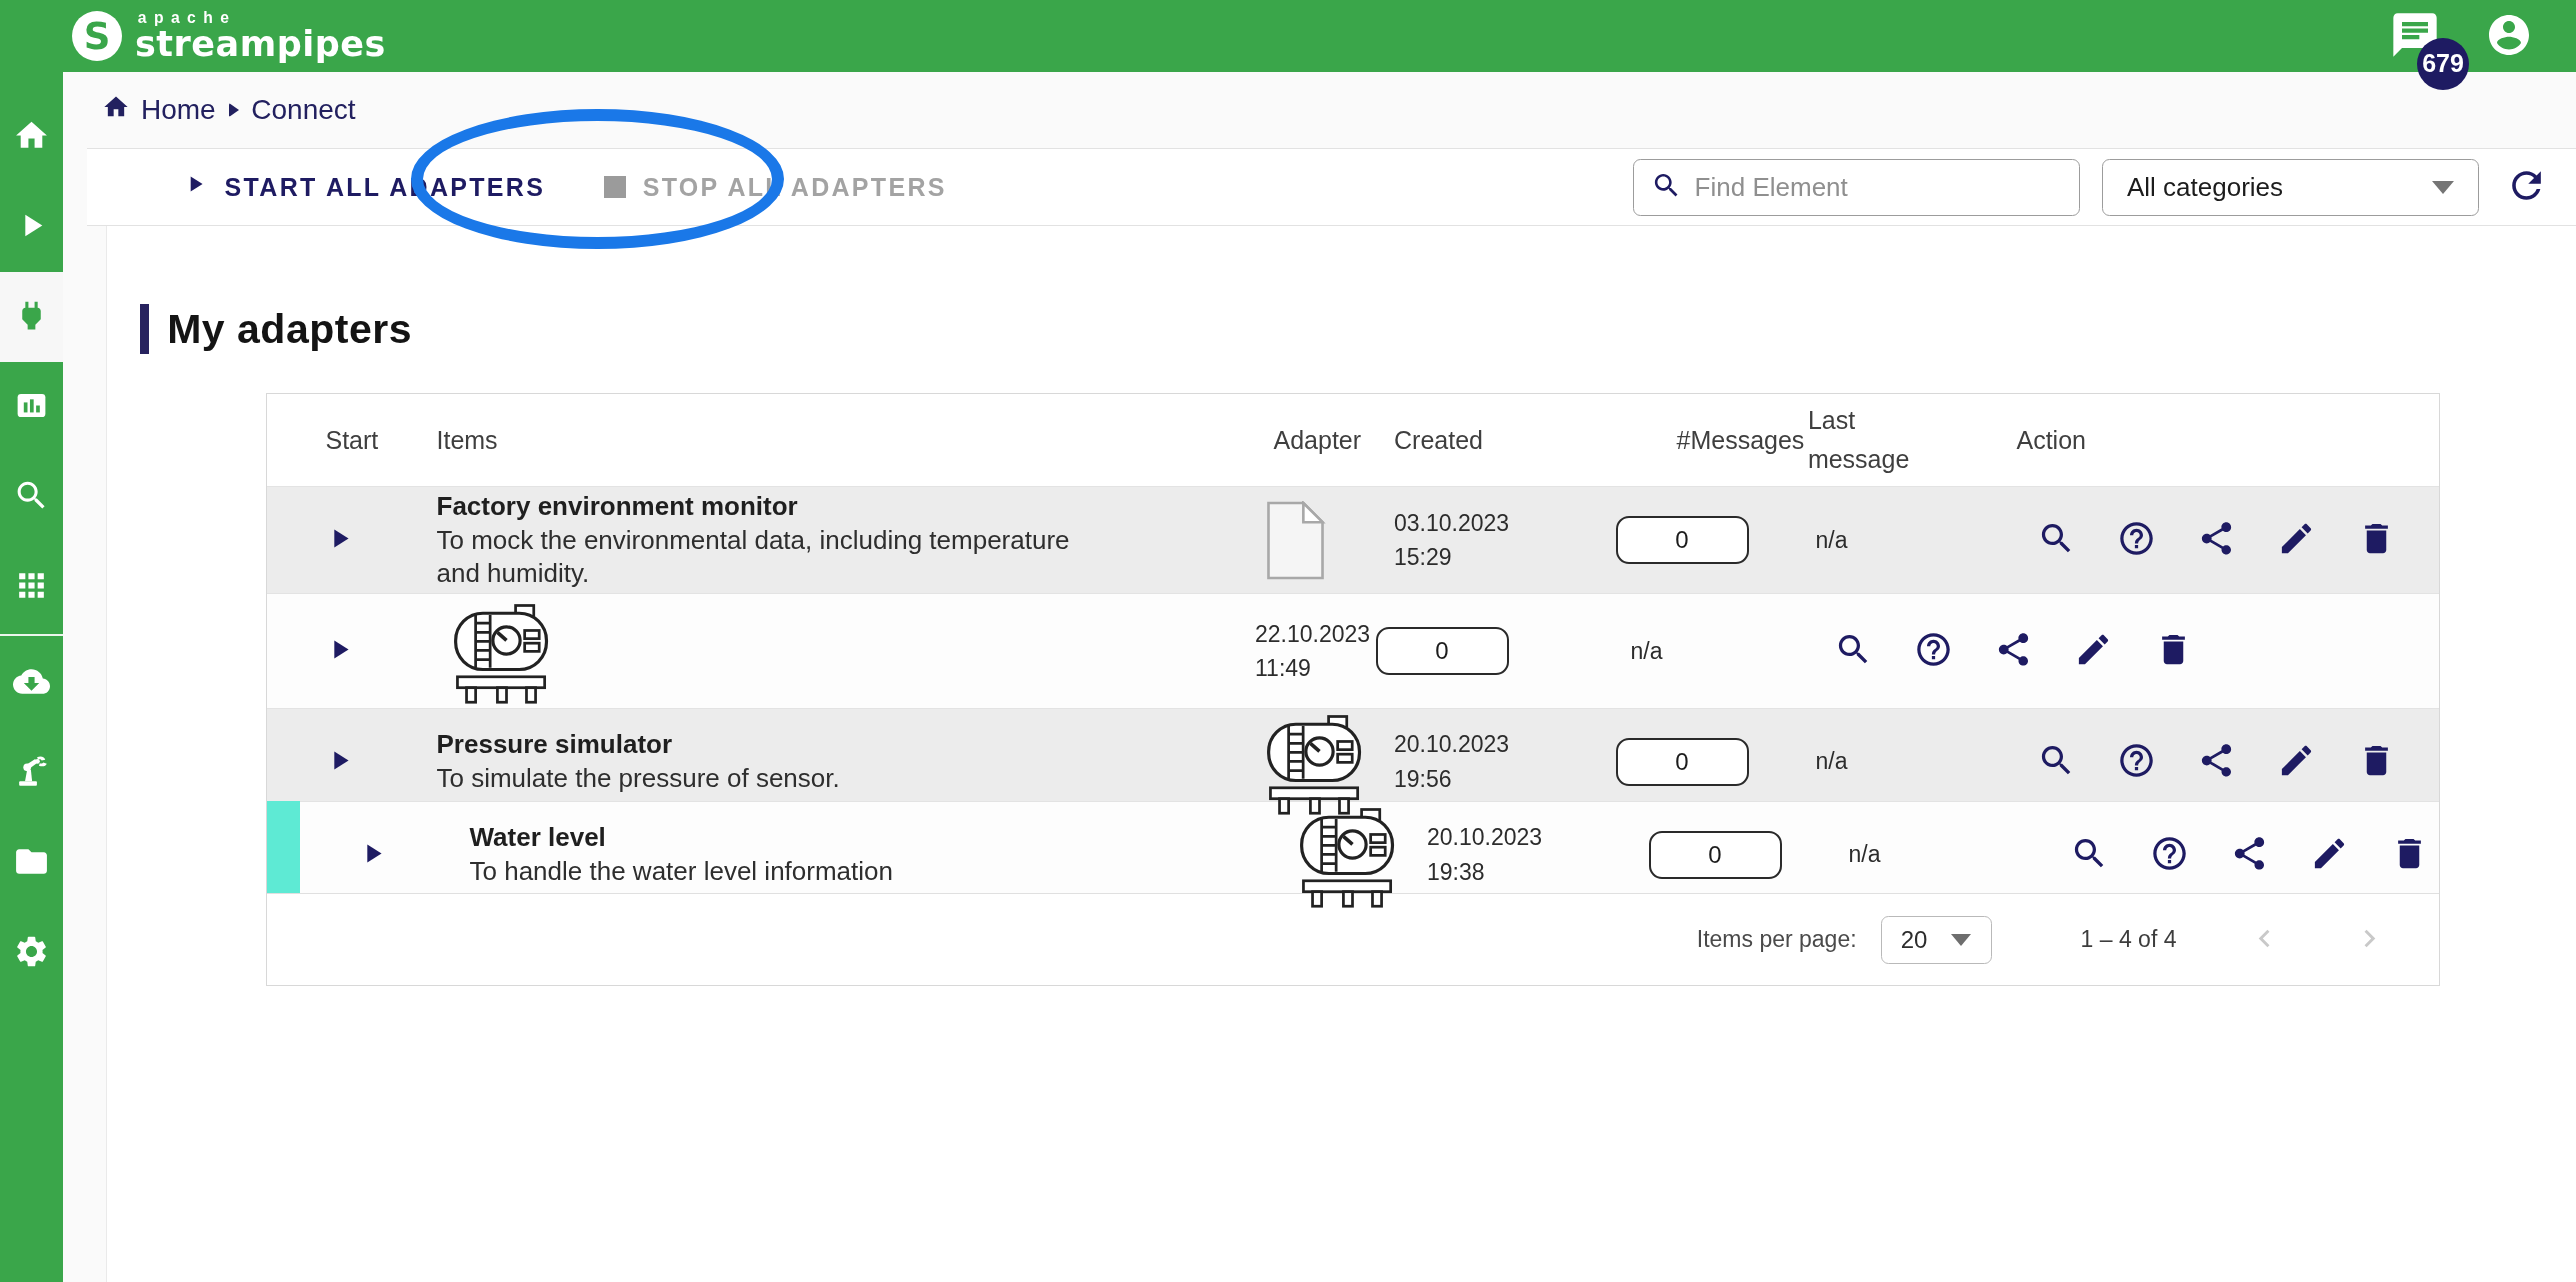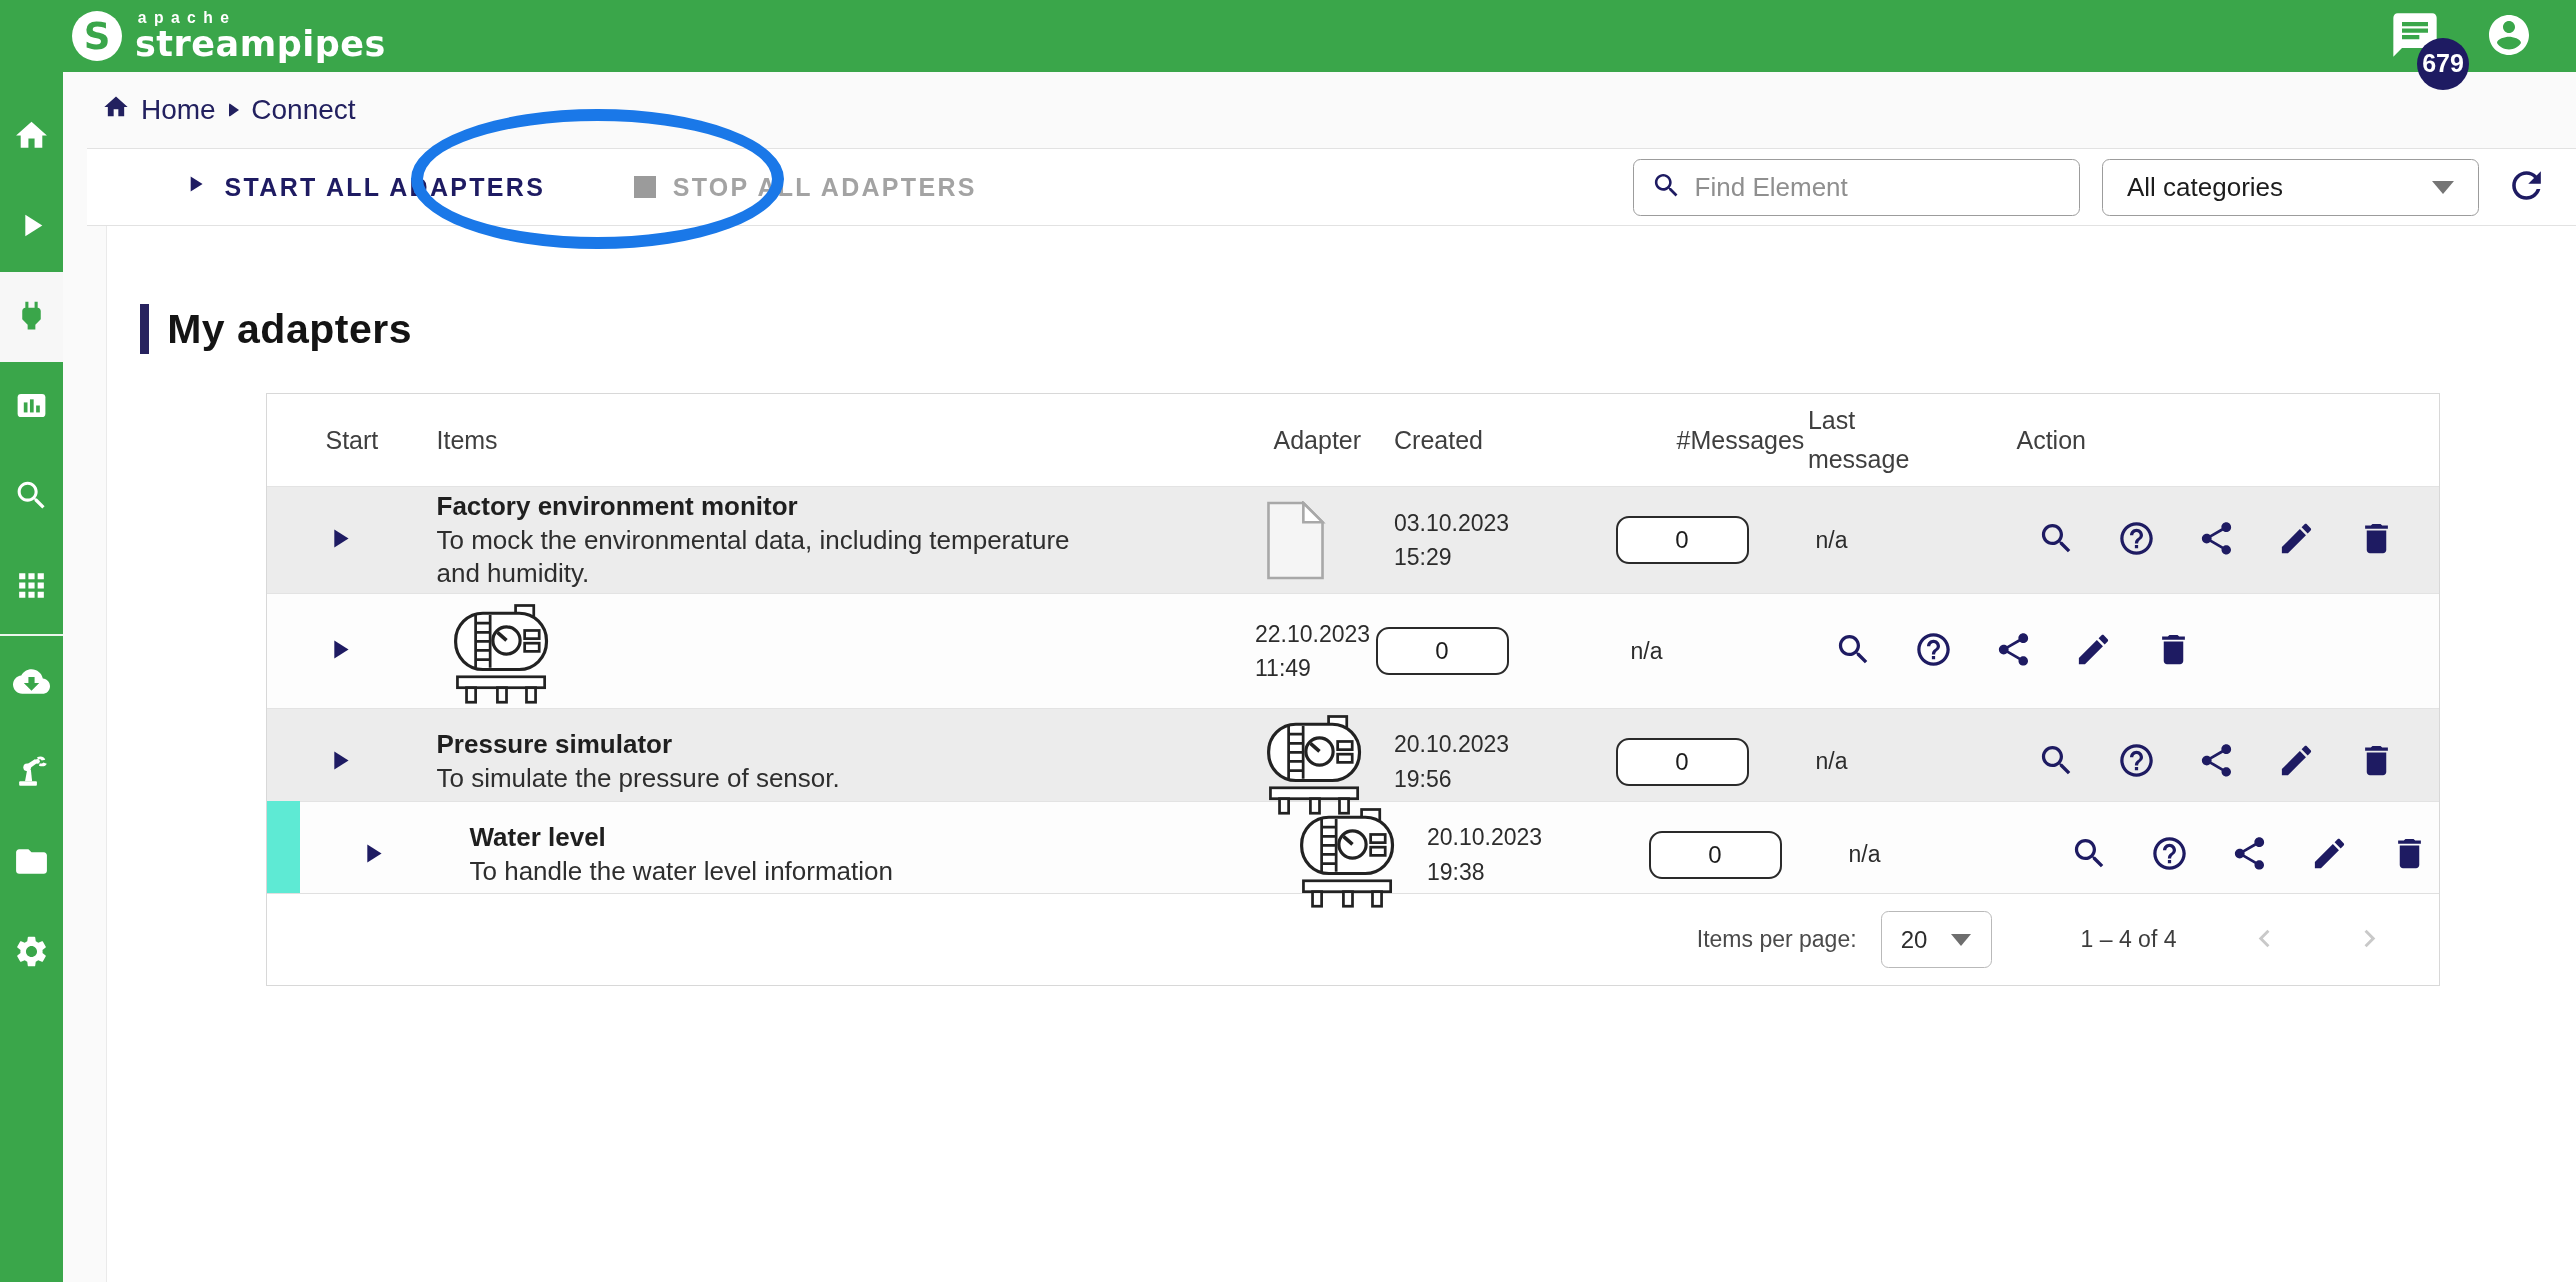--- a/index.html
+++ b/index.html
@@ -60,7 +60,7 @@
     display: flex; align-items: center; gap: 16.6px; cursor: pointer; font-family: inherit; }
   .btn-start { color: var(--navy); margin-left: 43px; }
   .btn-start svg { fill: var(--navy); }
-  .btn-stop { color: #a3a3a3; margin-left: 89px; }
+  .btn-stop { color: #a3a3a3; margin-left: 59px; }
   .stop-square { width: 22px; height: 22px; background: #9b9b9b; }
   .search-box { margin-left: auto; width: 447px; height: 57px; border: 1.8px solid #9c9c9c; border-radius: 7.4px;
     background: #fff; display: flex; align-items: center; padding: 0 16.6px; gap: 13px; }

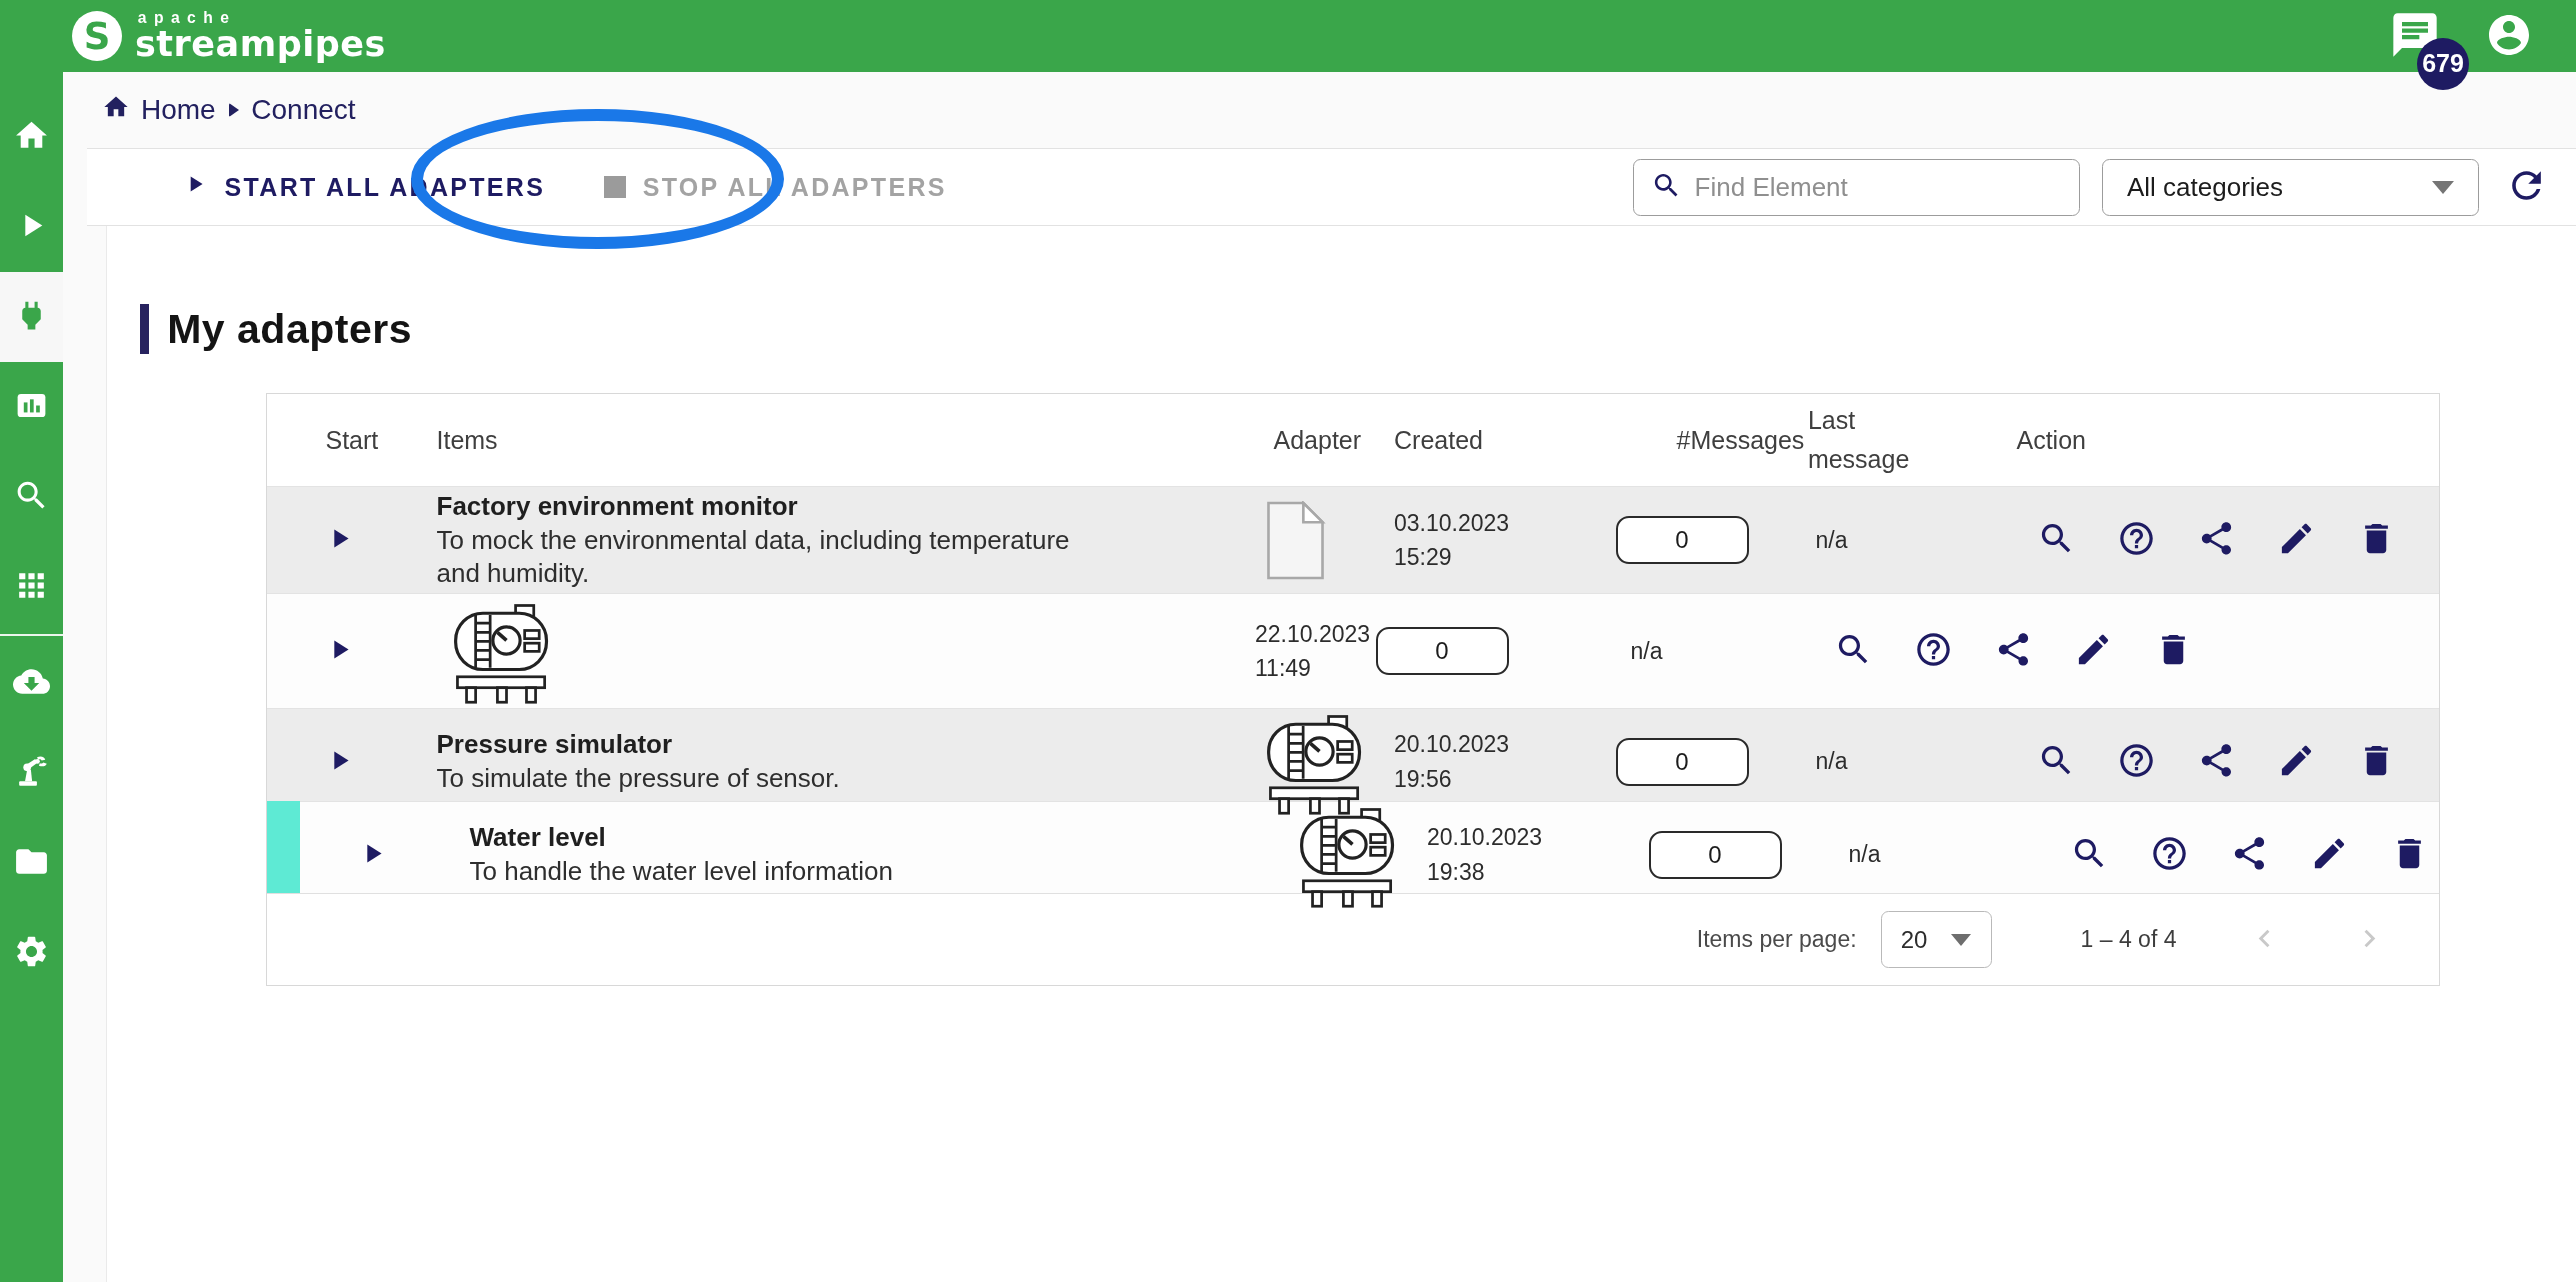--- a/index.html
+++ b/index.html
@@ -124,7 +124,7 @@
 
   .tfoot { height: 92px; border-top: 0.9px solid #e0e0e0; background: #fff; display: flex; align-items: center;
     justify-content: flex-end; padding-right: 52px; font-size: 23px; color: #4a4a4a; }
-  .per-page-select { width: 111px; height: 57px; border: 0.9px solid #b9b9b9; border-radius: 7.4px; margin-left: 24px;
+  .per-page-select { width: 111px; height: 48px; border: 0.9px solid #b9b9b9; border-radius: 7.4px; margin-left: 24px;
     display: flex; align-items: center; justify-content: center; gap: 24px; font-size: 24px; color: #2d2d2d;
     cursor: pointer; background: #fff; }
   .per-page-select .dd-arrow { border-left-width: 10.2px; border-right-width: 10.2px; border-top-width: 12px;

